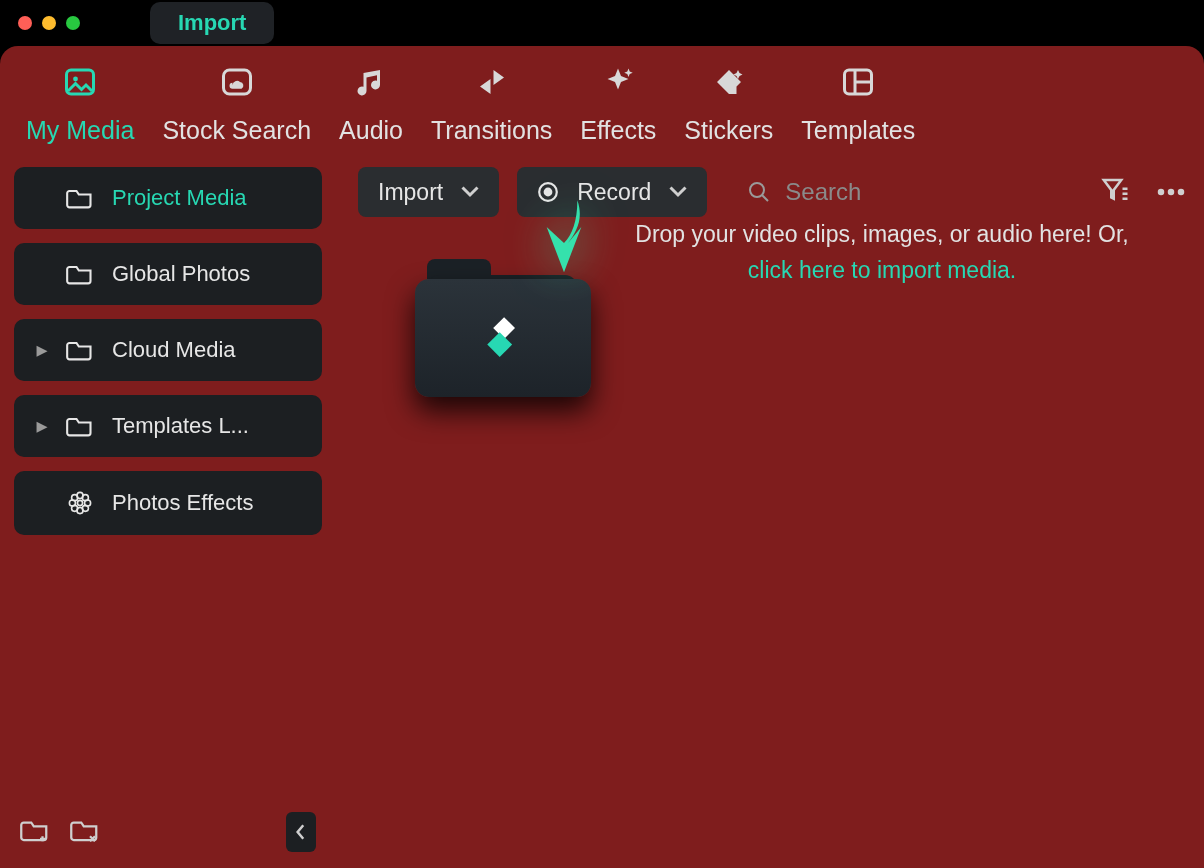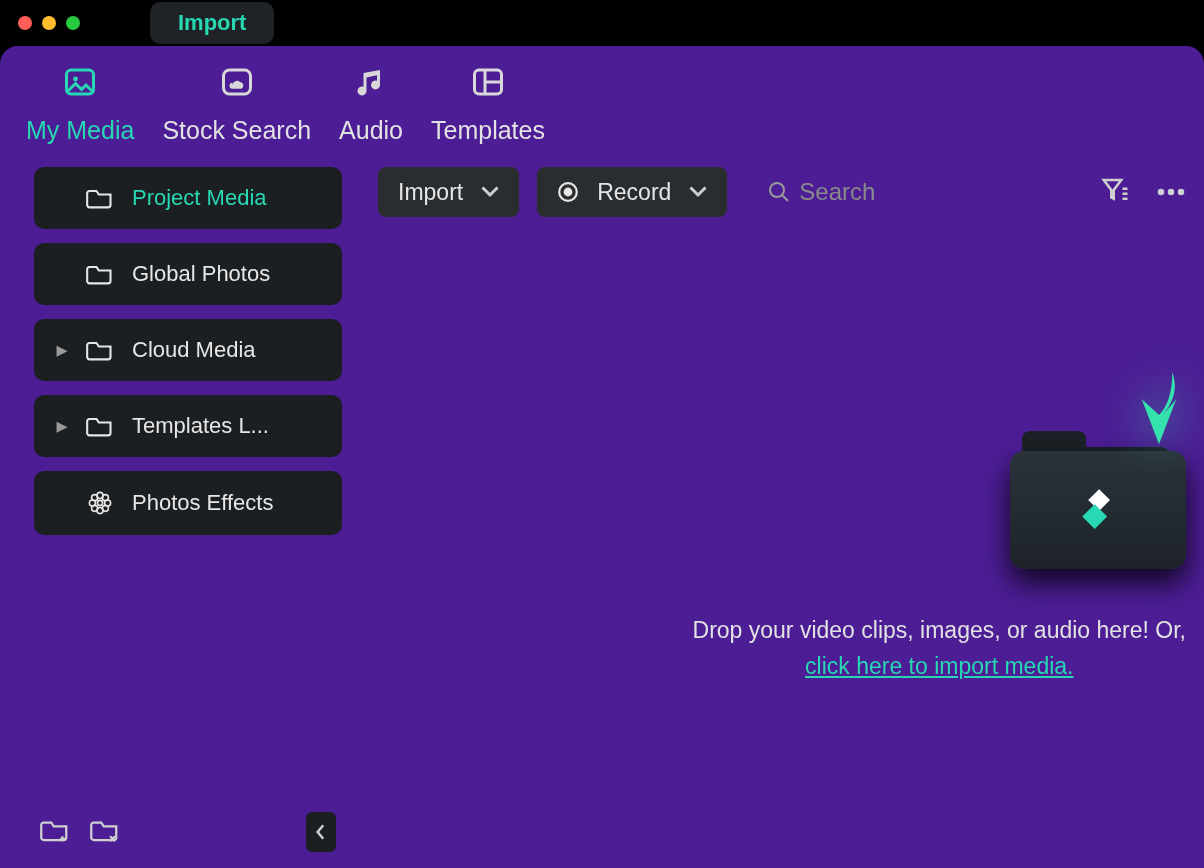--- a/index.html
+++ b/index.html
@@ -32,7 +32,7 @@
       border-radius: 10px;
     }
     .main {
-      background: #4c1d95;
+      background: #7f1d1d;
       border-top-left-radius: 18px;
       border-top-right-radius: 18px;
       height: calc(100% - 46px);

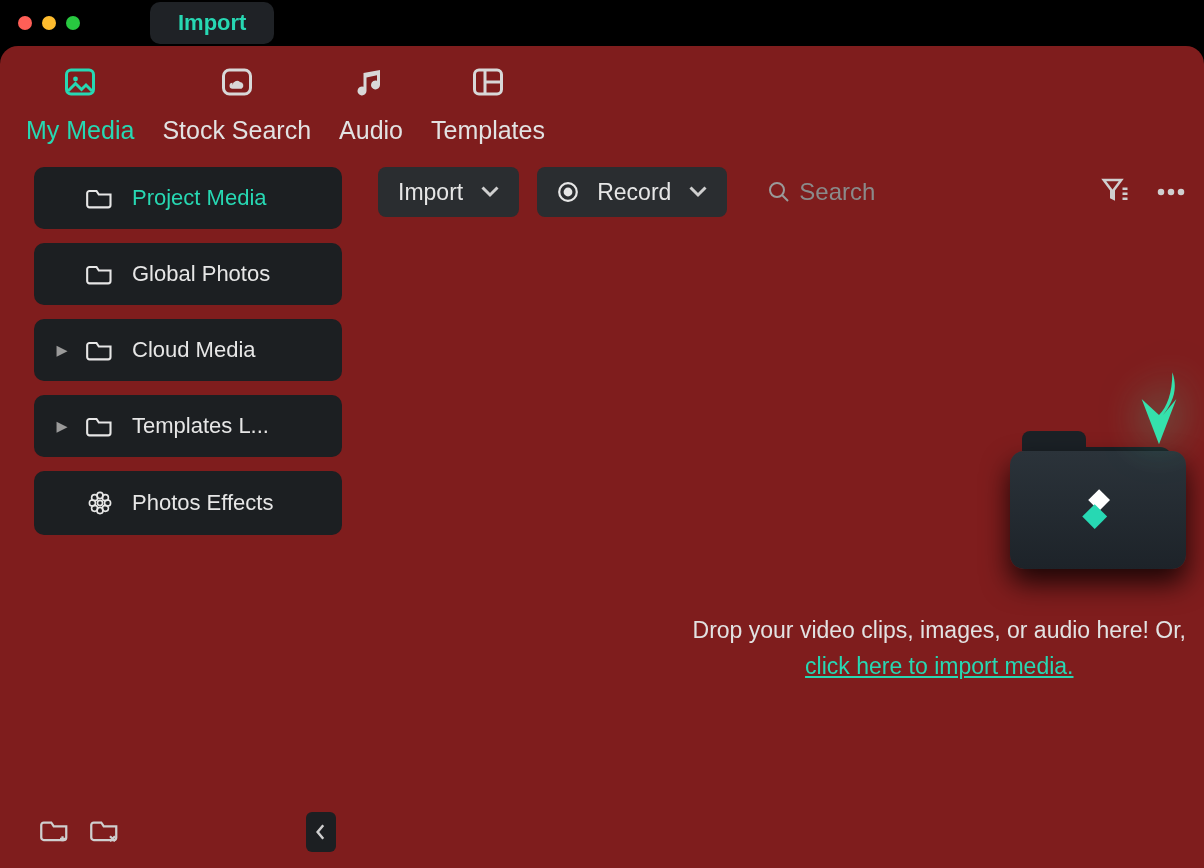--- a/index.html
+++ b/index.html
@@ -251,6 +251,14 @@
           </svg>
       </span>
       <span>Audio</span>
+    </div>
+    <div class="top-tab">
+      <span>
+        <svg viewBox="0 0 24 24" fill="#d8d8d8">
+            <path d="M13 4l7 5-7 5V4zM11 20l-7-5 7-5v10z"></path>
+          </svg>
+      </span>
+      <span>Transitions</span>
     </div>
     <div class="top-tab">
       <span>

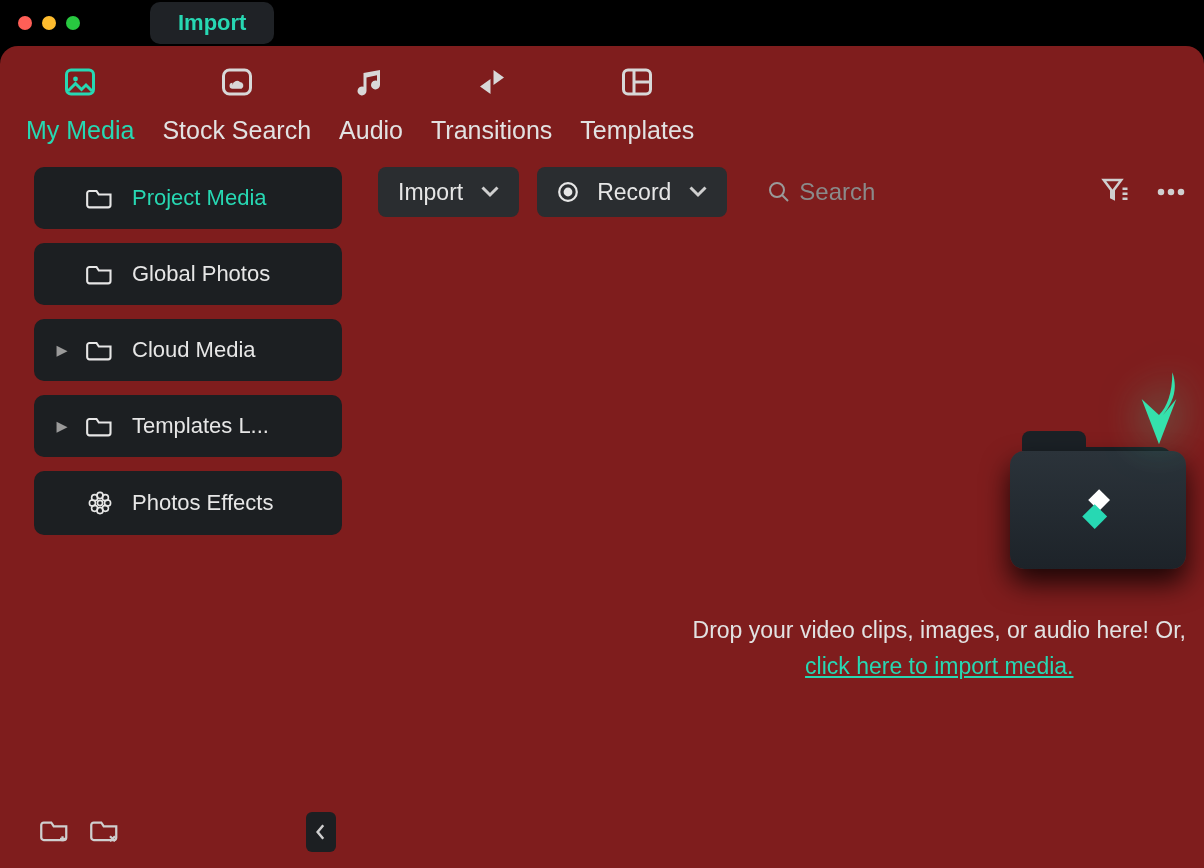--- a/index.html
+++ b/index.html
@@ -259,6 +259,14 @@
           </svg>
       </span>
       <span>Transitions</span>
+    </div>
+    <div class="top-tab">
+      <span>
+        <svg viewBox="0 0 24 24" fill="#d8d8d8">
+            <path d="M12 3l2 5 5 2-5 2-2 5-2-5-5-2 5-2 2-5zM19 3l.8 2 2 .8-2 .8-.8 2-.8-2-2-.8 2-.8.8-2z"></path>
+          </svg>
+      </span>
+      <span>Effects</span>
     </div>
     <div class="top-tab">
       <span>

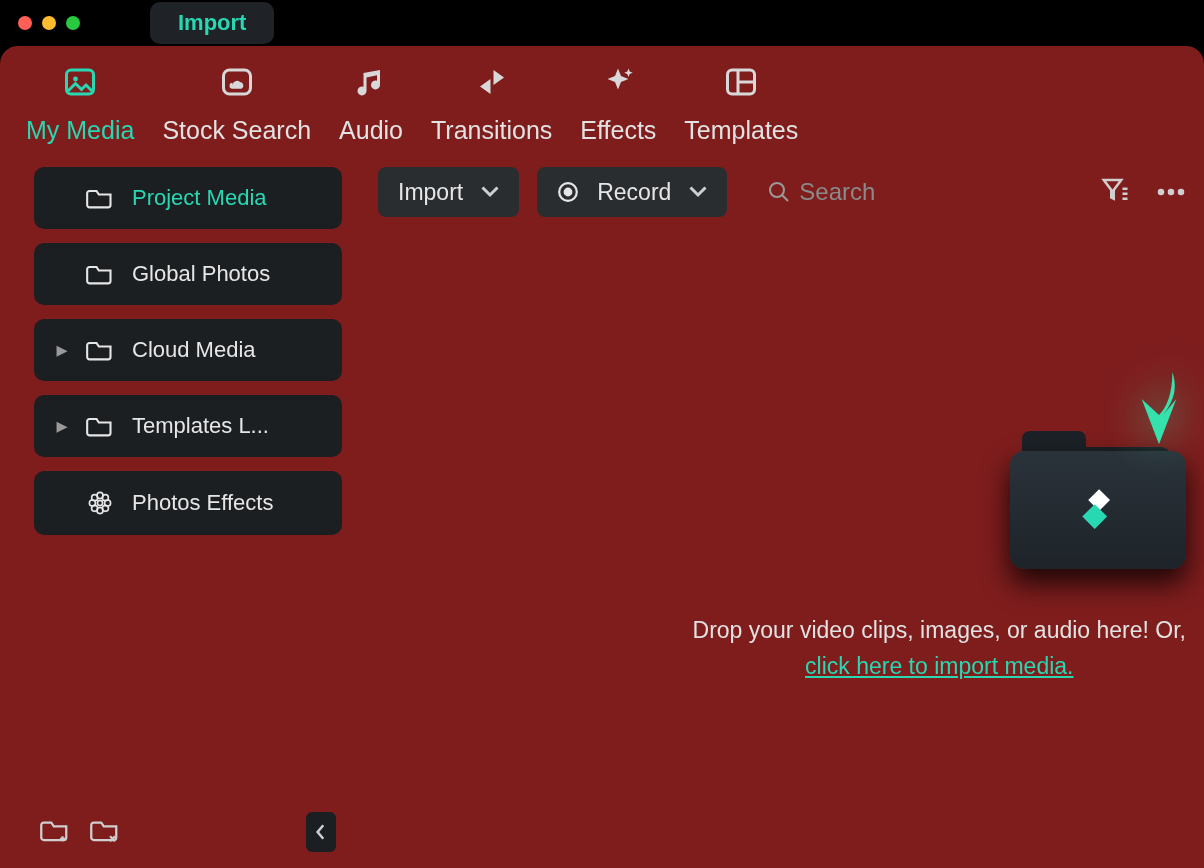--- a/index.html
+++ b/index.html
@@ -267,6 +267,14 @@
           </svg>
       </span>
       <span>Effects</span>
+    </div>
+    <div class="top-tab">
+      <span>
+        <svg viewBox="0 0 24 24" fill="#d8d8d8">
+            <path d="M12 20l-8-8 8-8 8 8-3 3v5h-5zM18 4l1 2 2 1-2 1-1 2-1-2-2-1 2-1 1-2z"></path>
+          </svg>
+      </span>
+      <span>Stickers</span>
     </div>
     <div class="top-tab">
       <span>

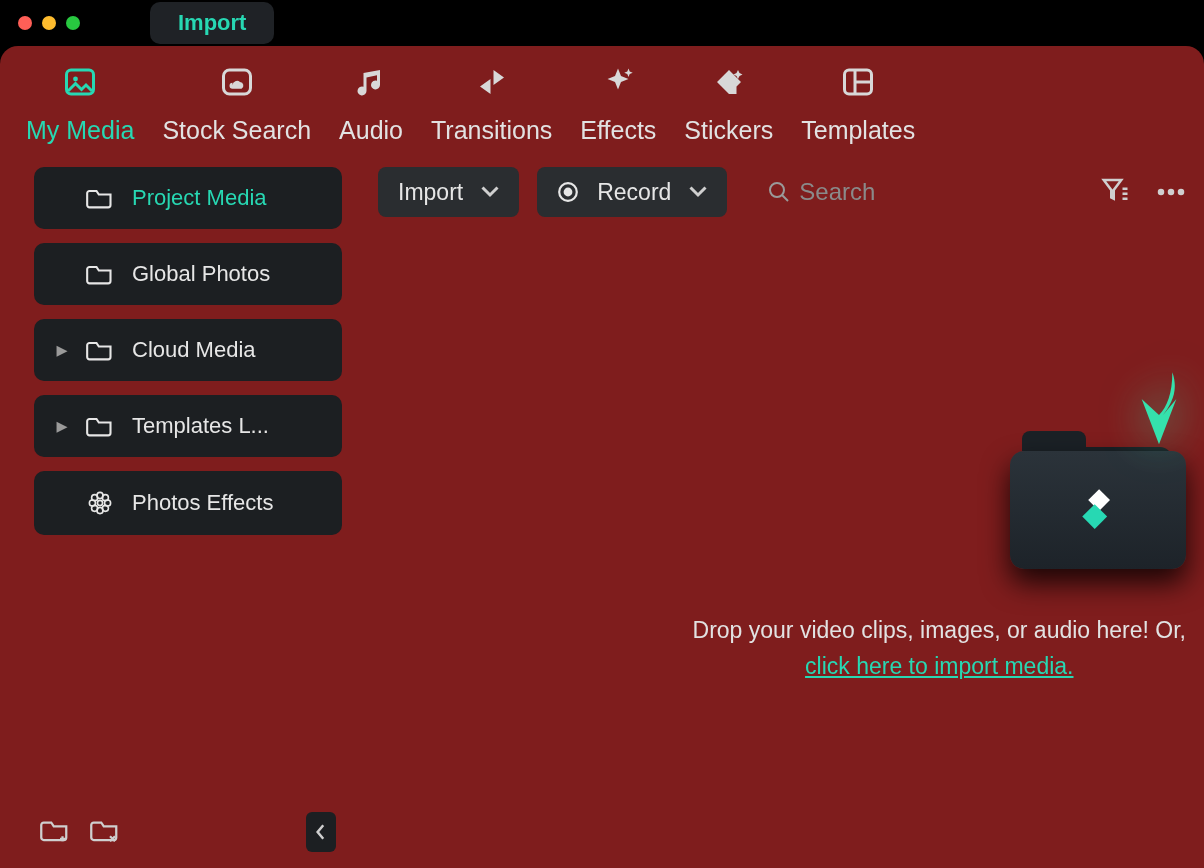--- a/index.html
+++ b/index.html
@@ -60,7 +60,6 @@
       flex: 1;
       display: flex;
       min-height: 0;
-      margin-left: 20px;
     }
     .sidebar {
       width: 336px;

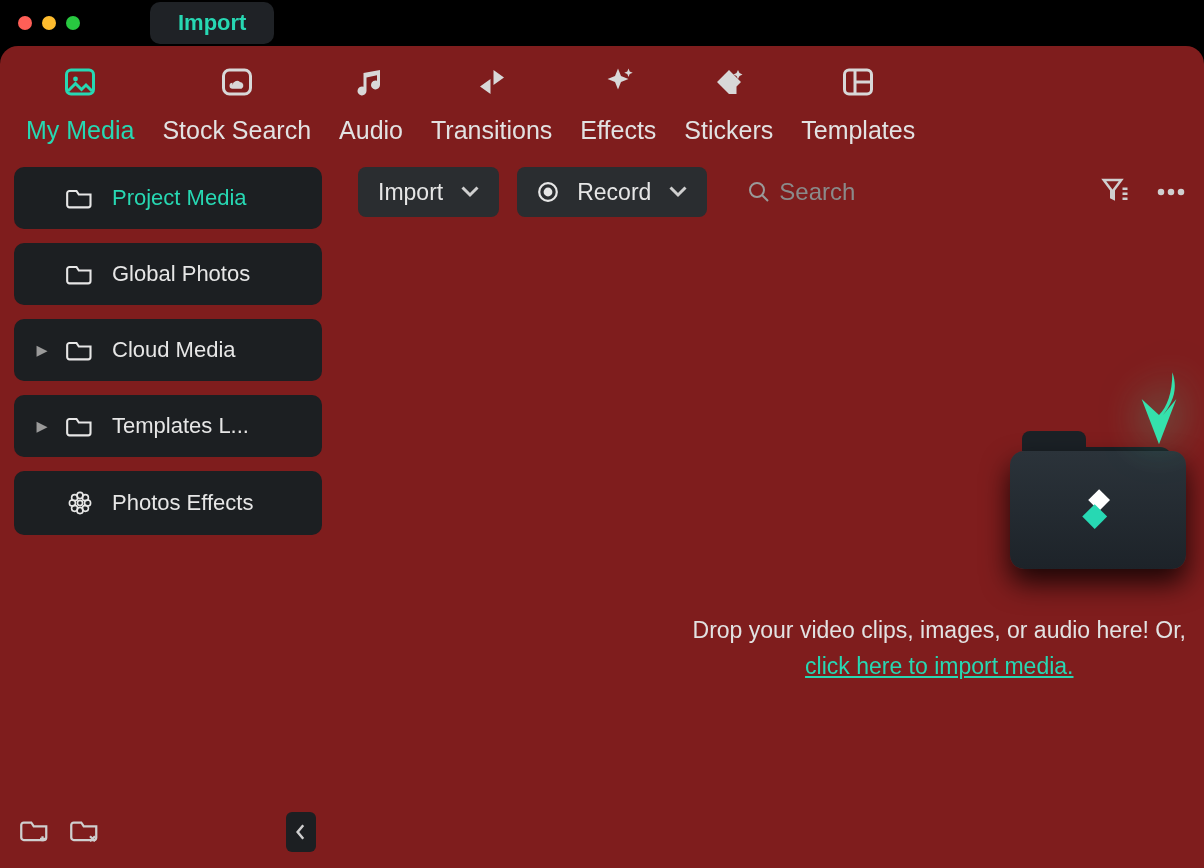--- a/index.html
+++ b/index.html
@@ -135,7 +135,7 @@
     .search {
       display: flex;
       align-items: center;
-      gap: 8px;
+      gap: 14px;
       color: #9a9a9a;
       font-size: 24px;
       margin-left: 22px;

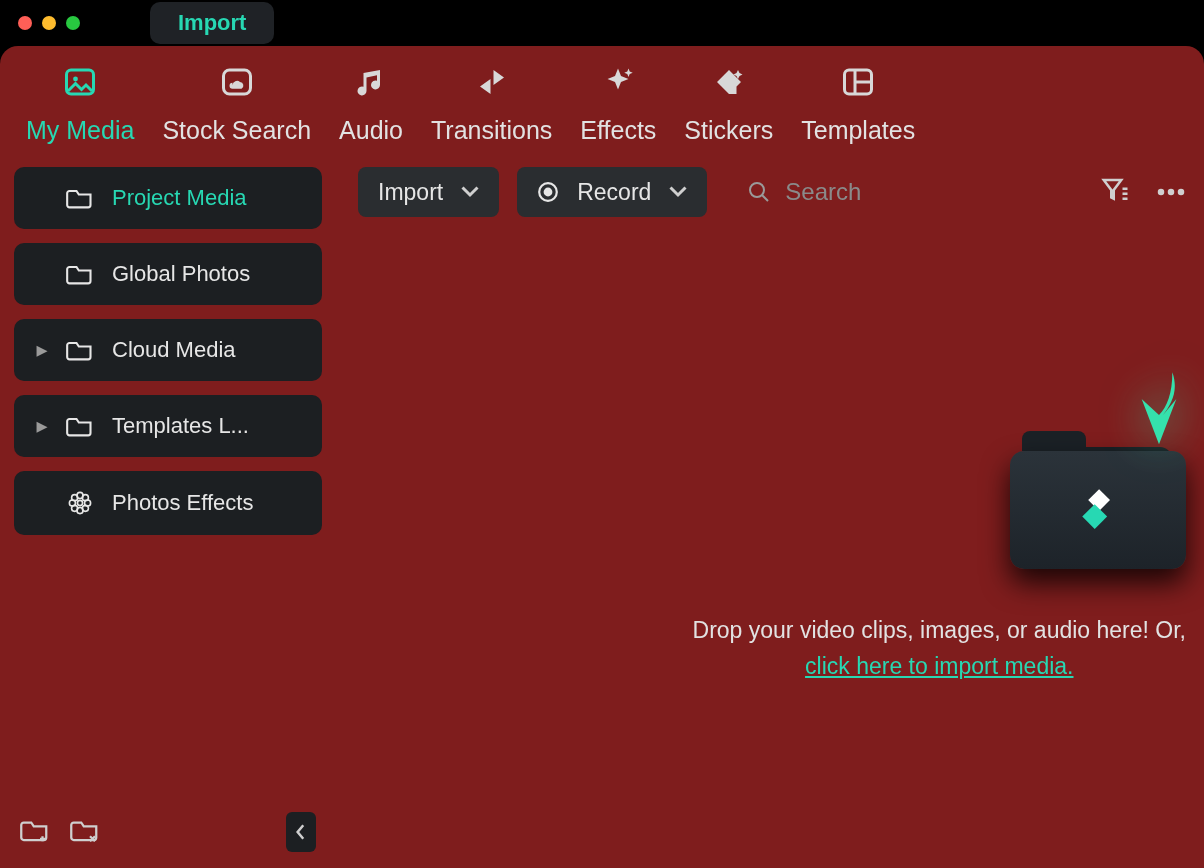--- a/index.html
+++ b/index.html
@@ -159,8 +159,8 @@
     .dropzone {
       flex: 1;
       display: flex;
-      flex-direction: column;
-      align-items: flex-end;
+      flex-direction: row;
+      align-items: flex-start;
       justify-content: center;
       gap: 44px;
     }

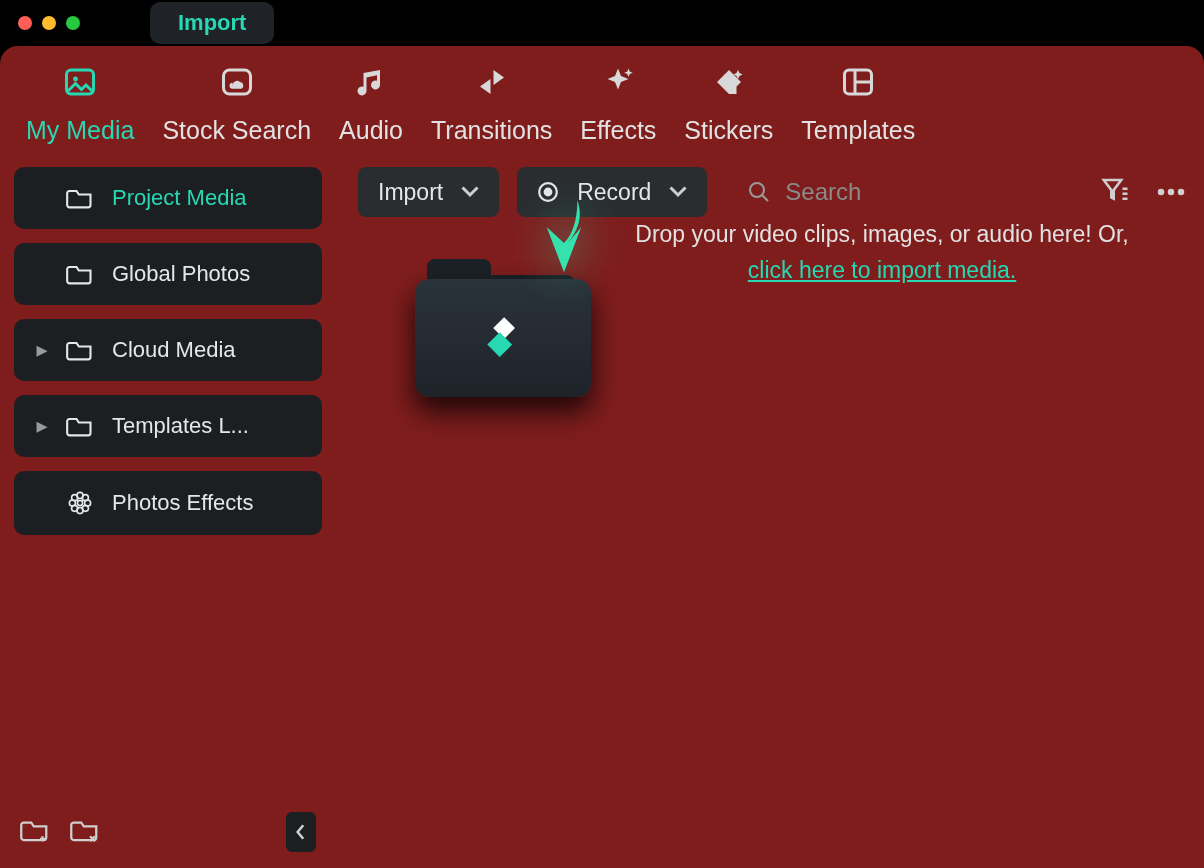--- a/index.html
+++ b/index.html
@@ -207,7 +207,6 @@
     }
     .drop-text a {
       color: #27d8b3;
-      text-decoration: underline;
       cursor: pointer;
     }
   </style>

